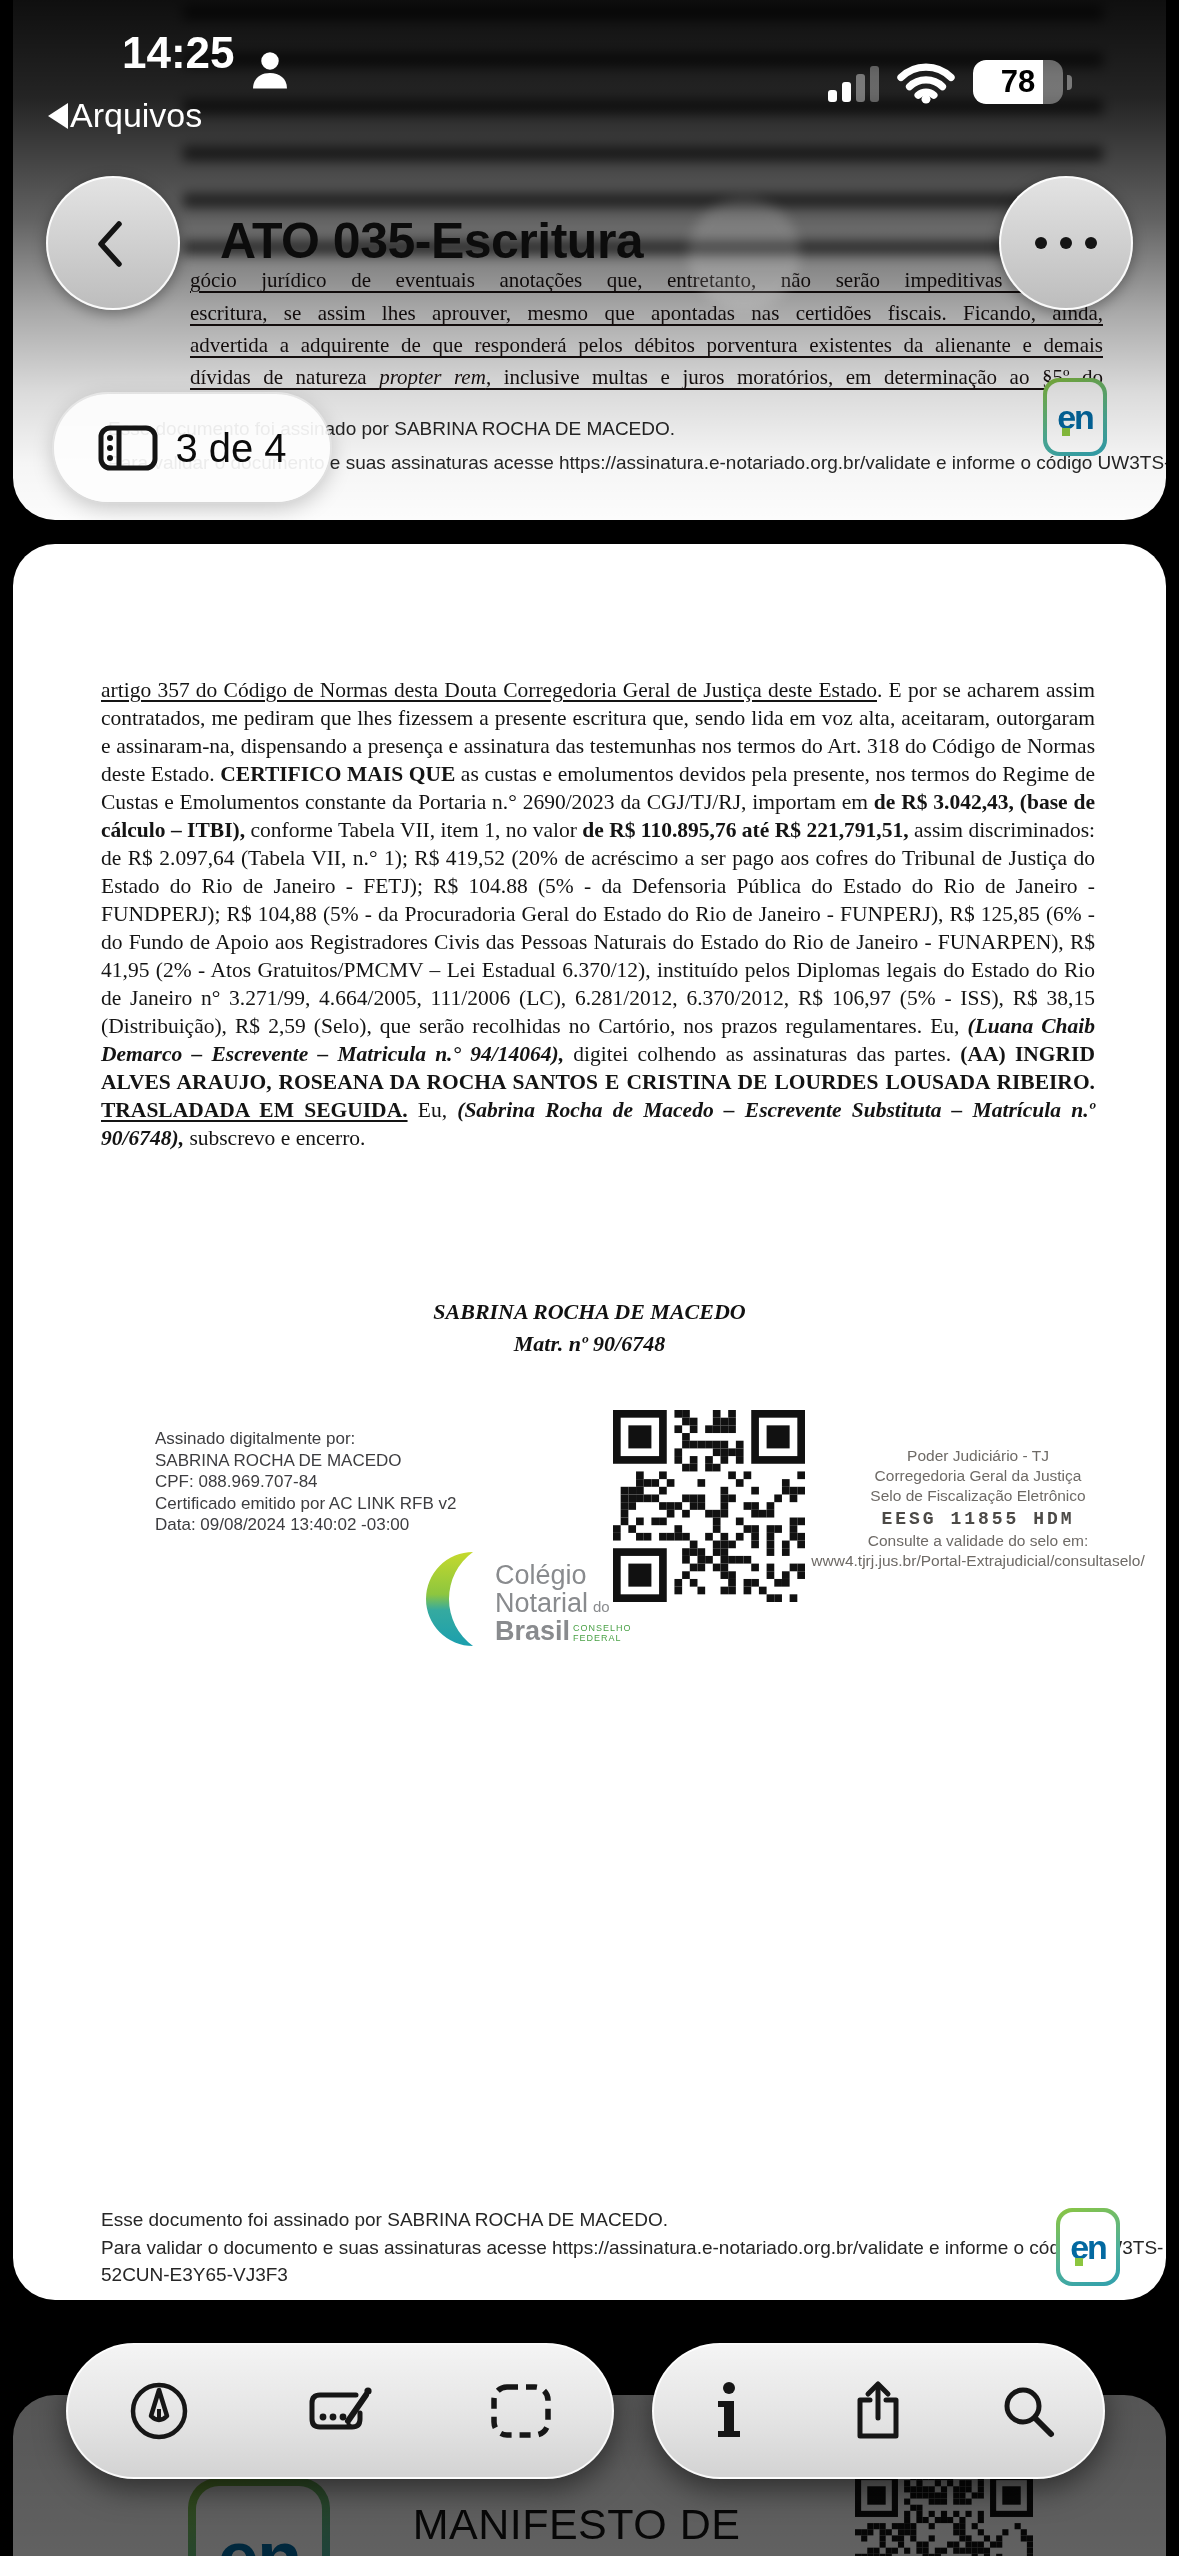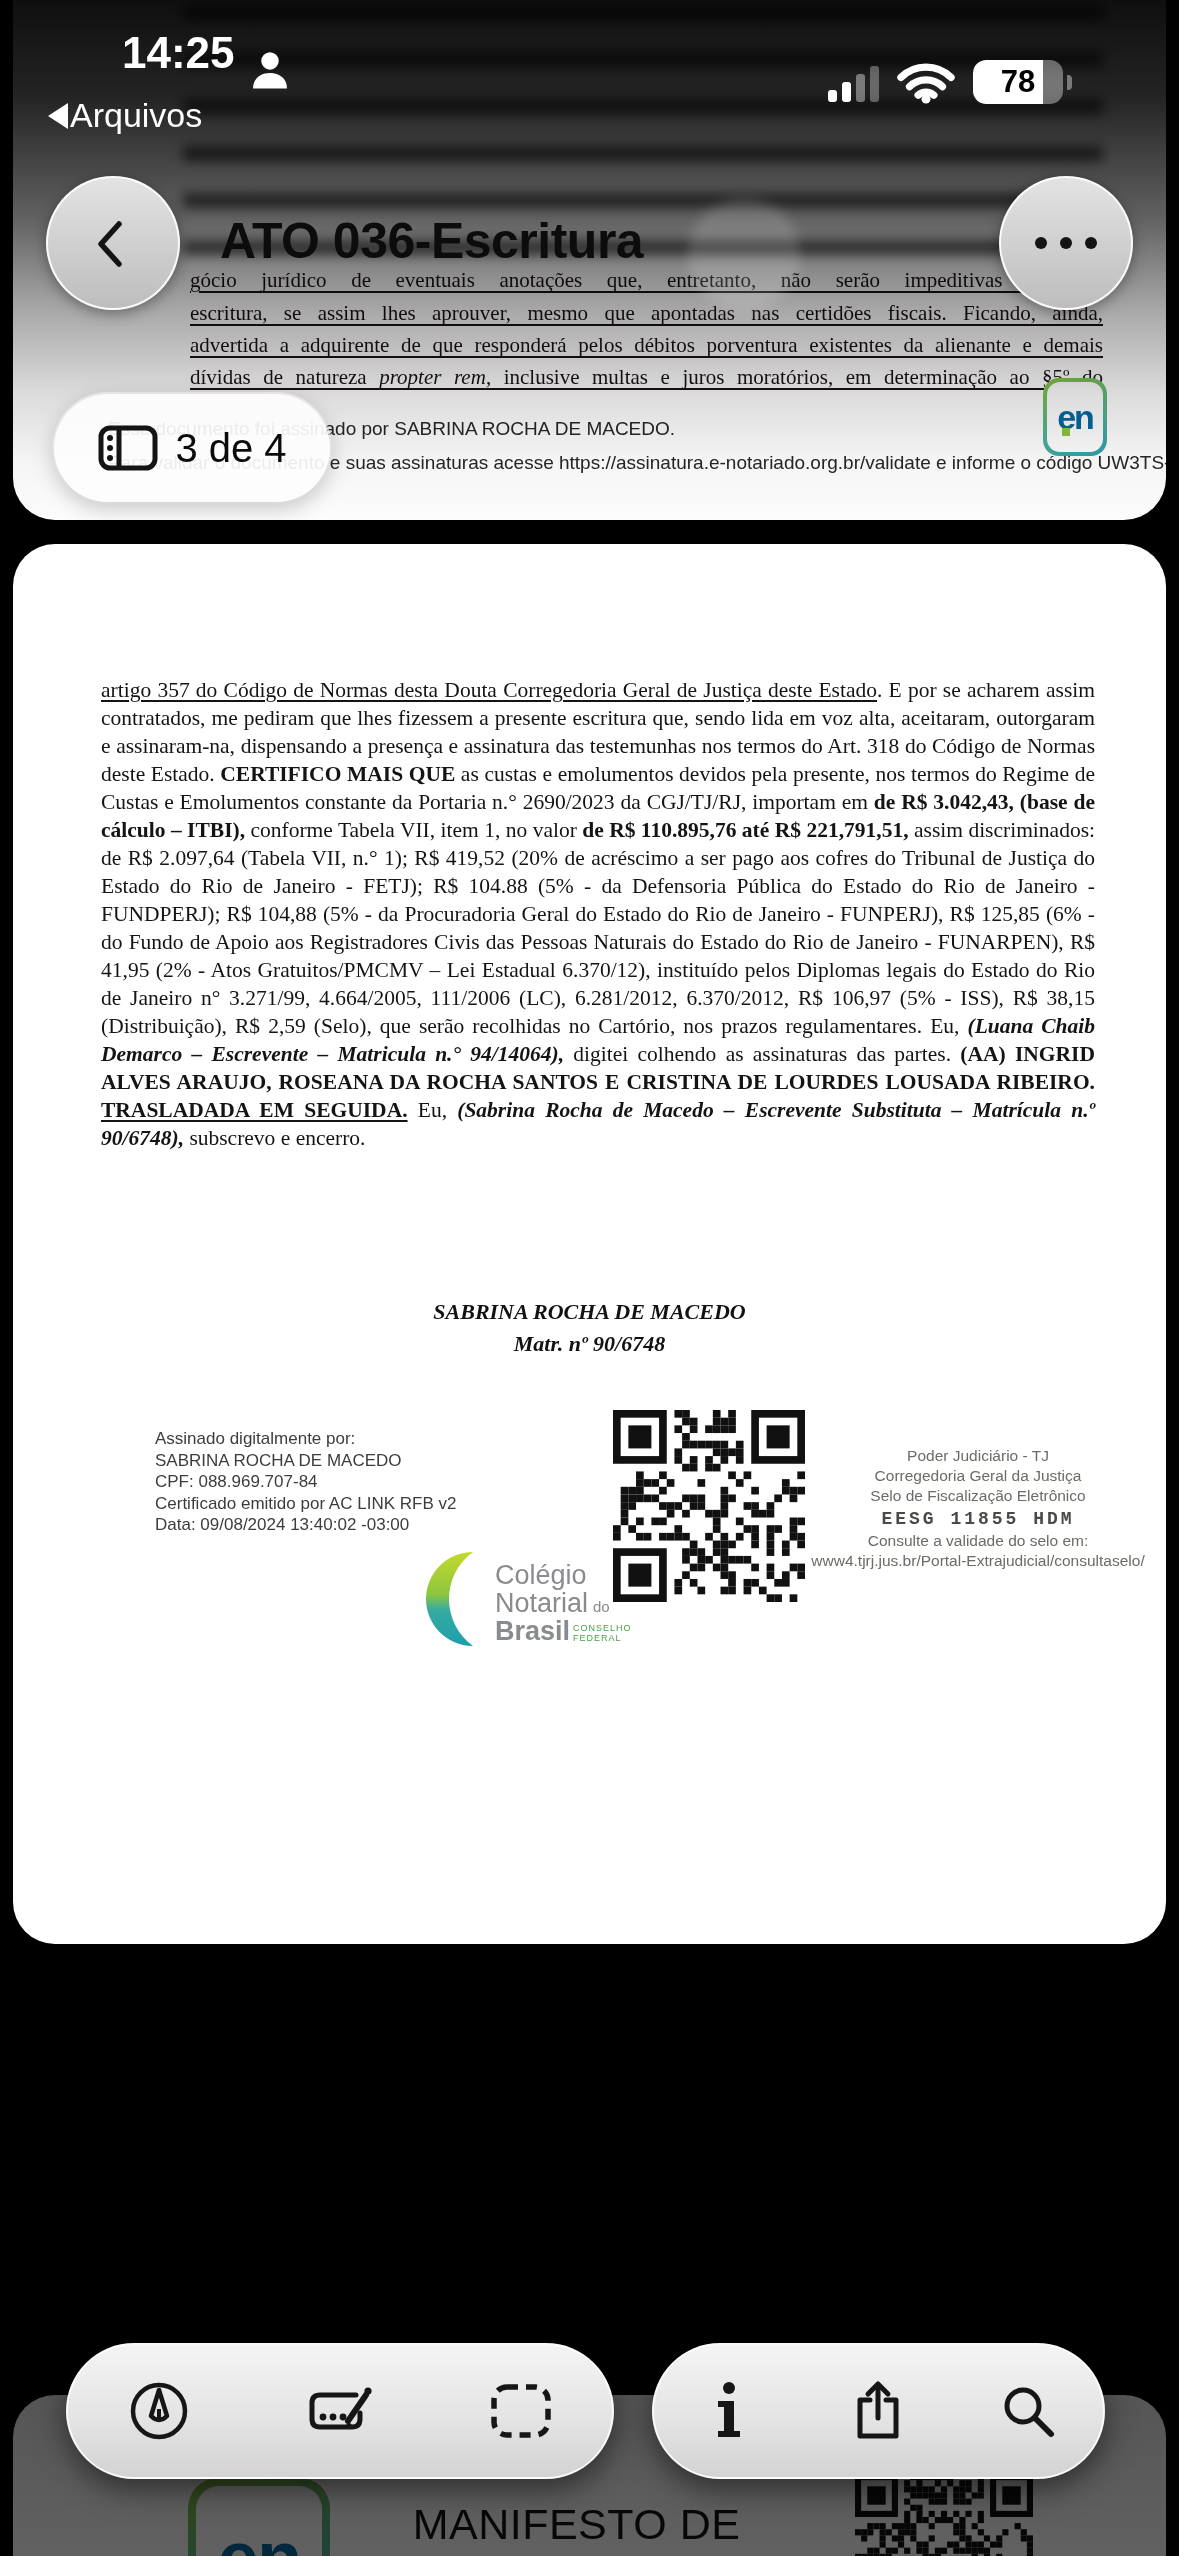--- a/index.html
+++ b/index.html
@@ -186,7 +186,7 @@
       <polyline points="38,13 20,33 38,53" fill="none" stroke="#141414" stroke-width="5.5" stroke-linecap="round" stroke-linejoin="round"></polyline>
     </svg>
   </div>
-  <div class="doc-title">ATO 036-Escritura</div>
+  <div class="doc-title">ATO 035-Escritura</div>
   <div class="nav-circle nc-more">
     <svg width="74" height="24" viewBox="0 0 74 24">
       <circle cx="12" cy="12" r="6" fill="#141414"></circle>

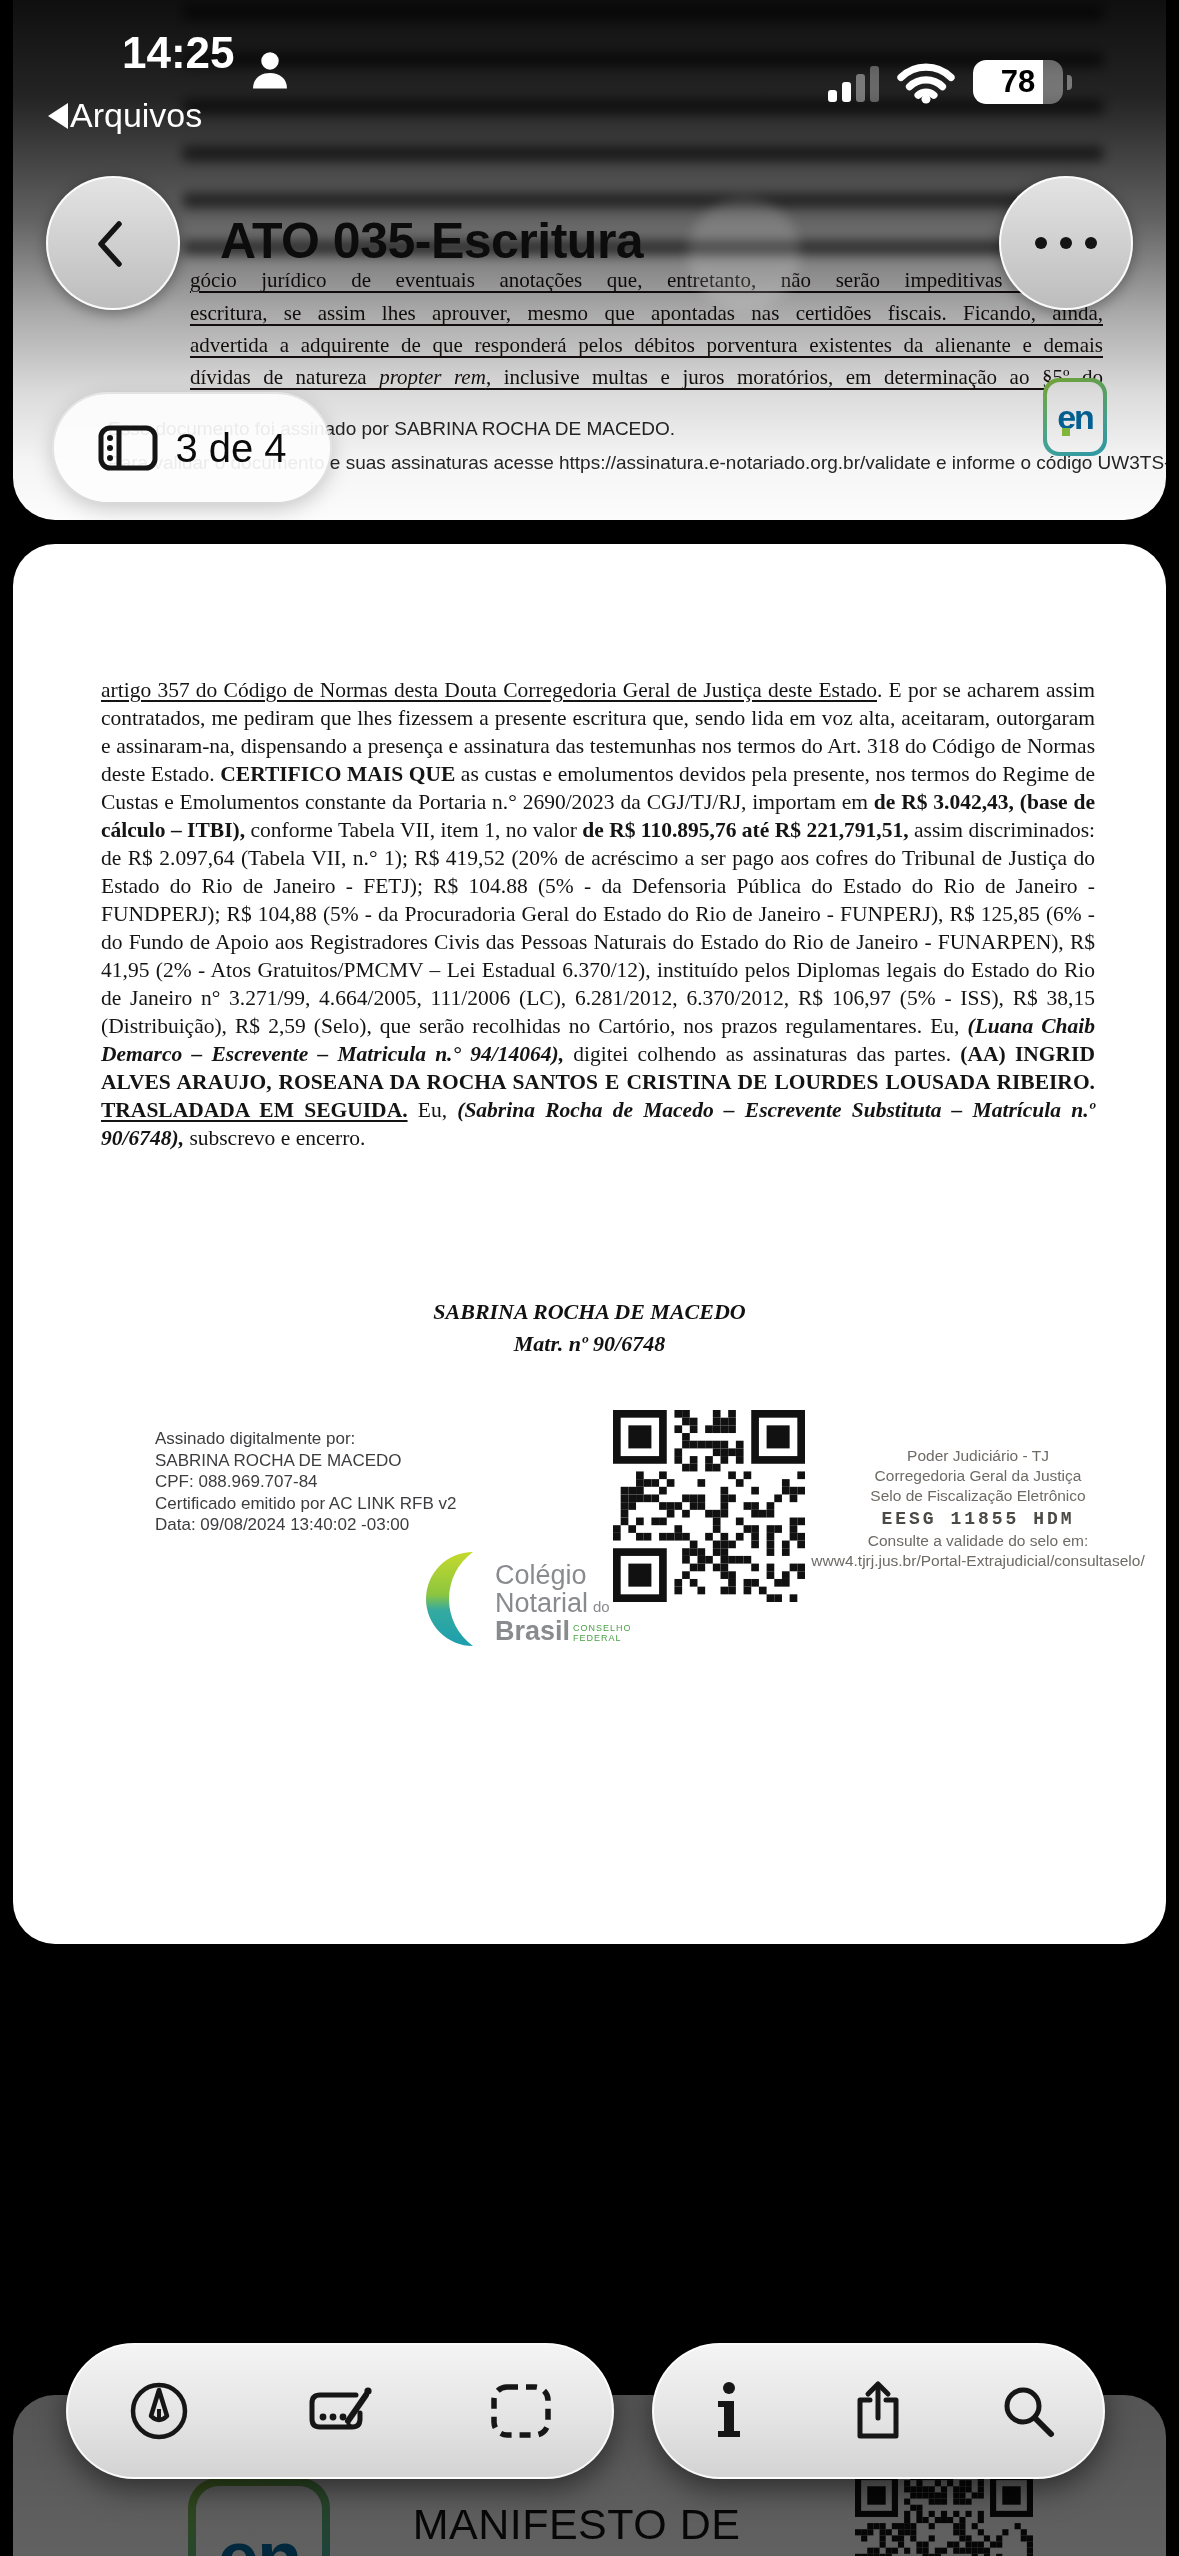--- a/index.html
+++ b/index.html
@@ -11,7 +11,7 @@
   
   .card { position:absolute; background:#fff; }
   .card2 { left:13px; top:-40px; width:1153px; height:560px; border-radius:0 0 42px 42px; overflow:hidden; }
-  .card3 { left:13px; top:544px; width:1153px; height:1400px; border-radius:42px; overflow:hidden; }
+  .card3 { left:13px; top:544px; width:1153px; height:1756px; border-radius:42px; overflow:hidden; }
   .card4 { left:13px; top:2395px; width:1153px; height:161px; border-radius:42px 42px 0 0; overflow:hidden; }
 
   

